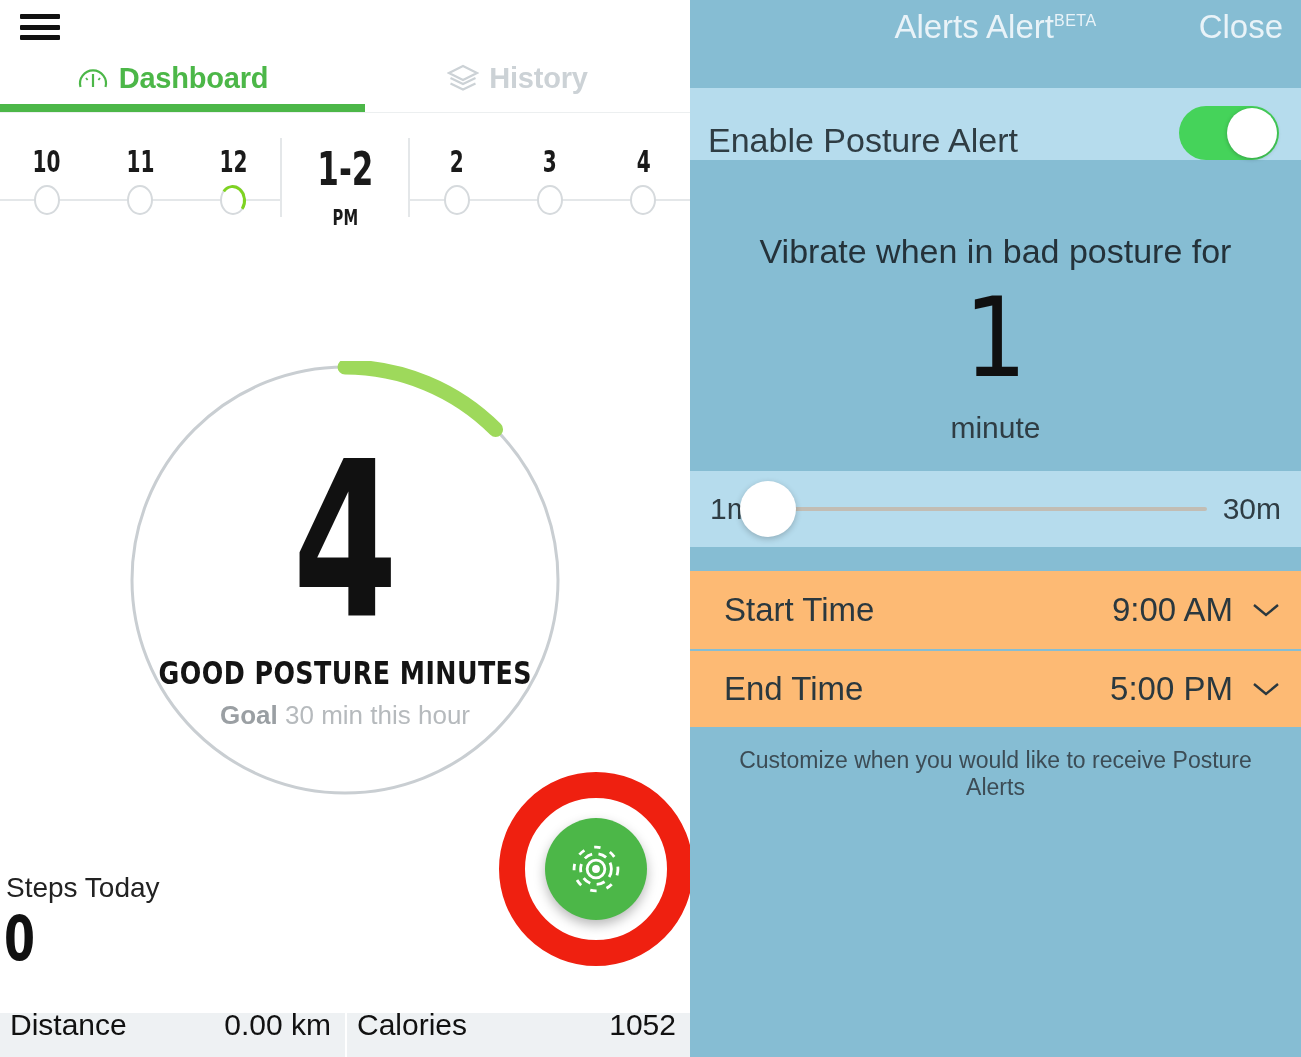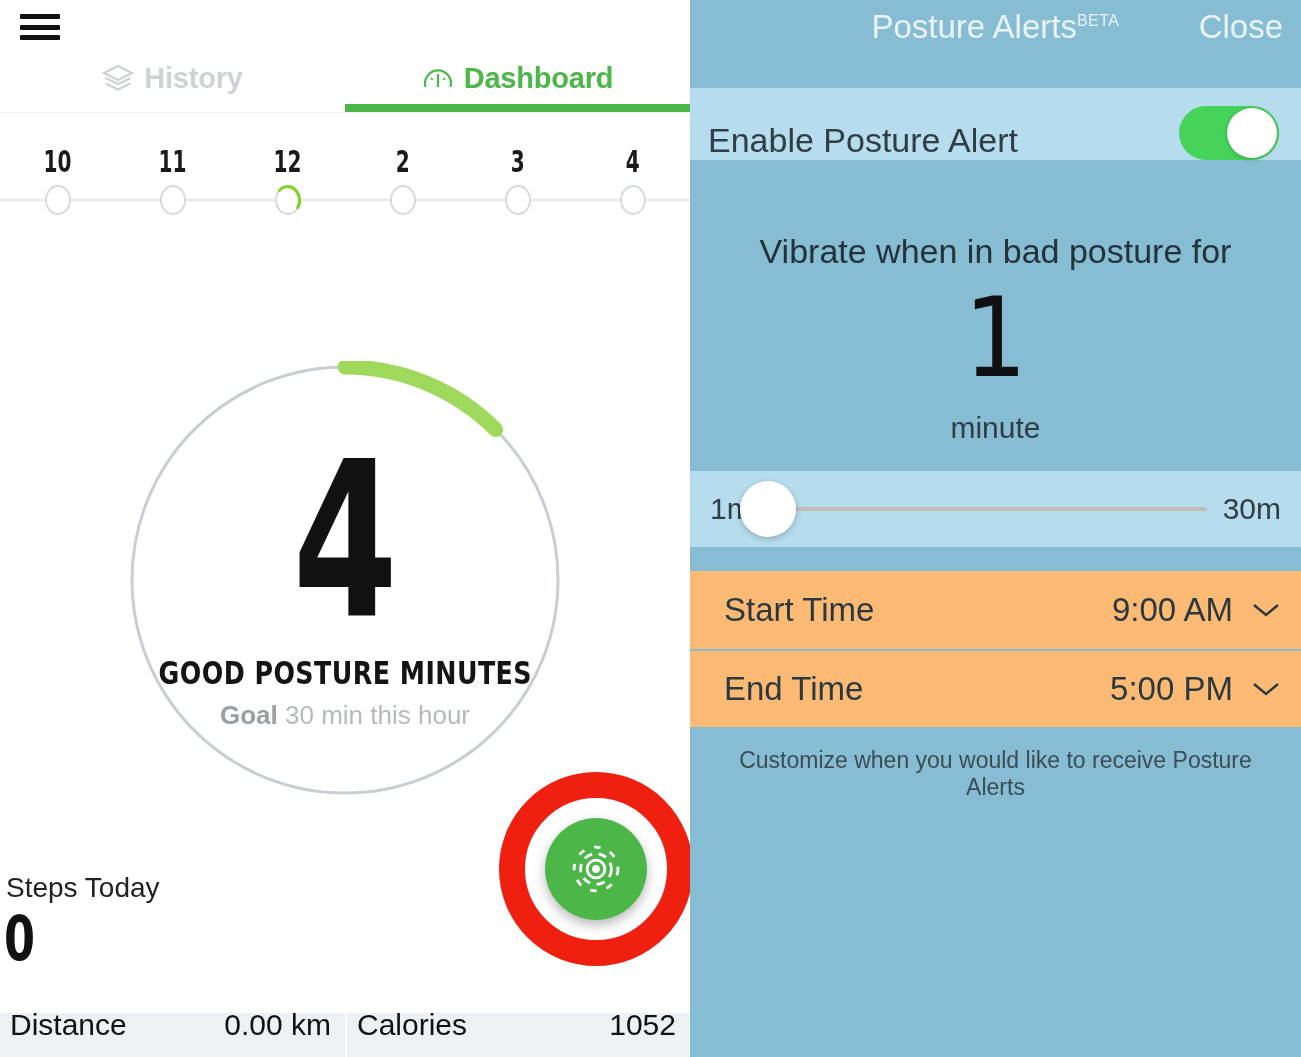--- a/index.html
+++ b/index.html
@@ -377,7 +377,7 @@
 
     <div class="pa-header">
       <div class="pa-title">
-        <span>Posture Alerts</span><sup>BETA</sup>
+        <span>Alerts Alert</span><sup>BETA</sup>
       </div>
       <div class="pa-close">Close</div>
     </div>

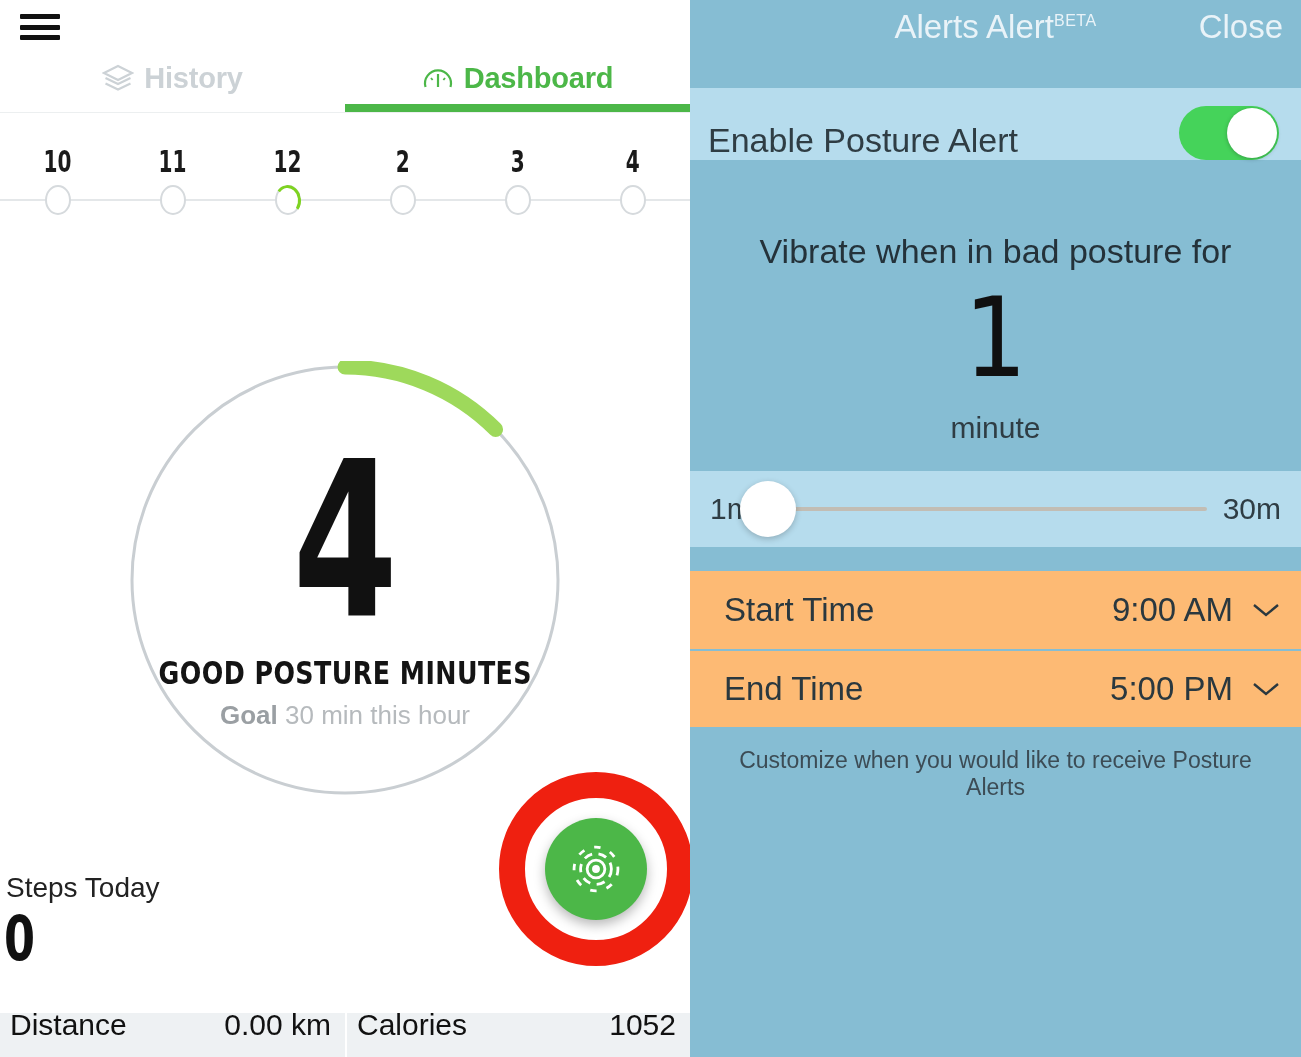--- a/index.html
+++ b/index.html
@@ -269,16 +269,6 @@
     </div>
 
     <div class="tabbar">
-      <div class="tab inactive">
-        <span class="tab-icon">
-          <svg viewBox="0 0 32 30" width="32" height="30">
-            <polygon points="16,3 30,10 16,17 2,10" fill="none" stroke="#ccd2d6" stroke-width="2.2"></polygon>
-            <polyline points="3.5,15 16,21 28.5,15" fill="none" stroke="#ccd2d6" stroke-width="2.2"></polyline>
-            <polyline points="3.5,20.5 16,26.5 28.5,20.5" fill="none" stroke="#ccd2d6" stroke-width="2.2"></polyline>
-          </svg>
-        </span>
-        <span class="tab-label">History</span>
-      </div>
       <div class="tab active">
         <span class="tab-icon">
           <svg viewBox="0 0 32 30" width="32" height="30">
@@ -289,6 +279,16 @@
           </svg>
         </span>
         <span class="tab-label">Dashboard</span>
+      </div>
+      <div class="tab inactive">
+        <span class="tab-icon">
+          <svg viewBox="0 0 32 30" width="32" height="30">
+            <polygon points="16,3 30,10 16,17 2,10" fill="none" stroke="#ccd2d6" stroke-width="2.2"></polygon>
+            <polyline points="3.5,15 16,21 28.5,15" fill="none" stroke="#ccd2d6" stroke-width="2.2"></polyline>
+            <polyline points="3.5,20.5 16,26.5 28.5,20.5" fill="none" stroke="#ccd2d6" stroke-width="2.2"></polyline>
+          </svg>
+        </span>
+        <span class="tab-label">History</span>
       </div>
     </div>
 

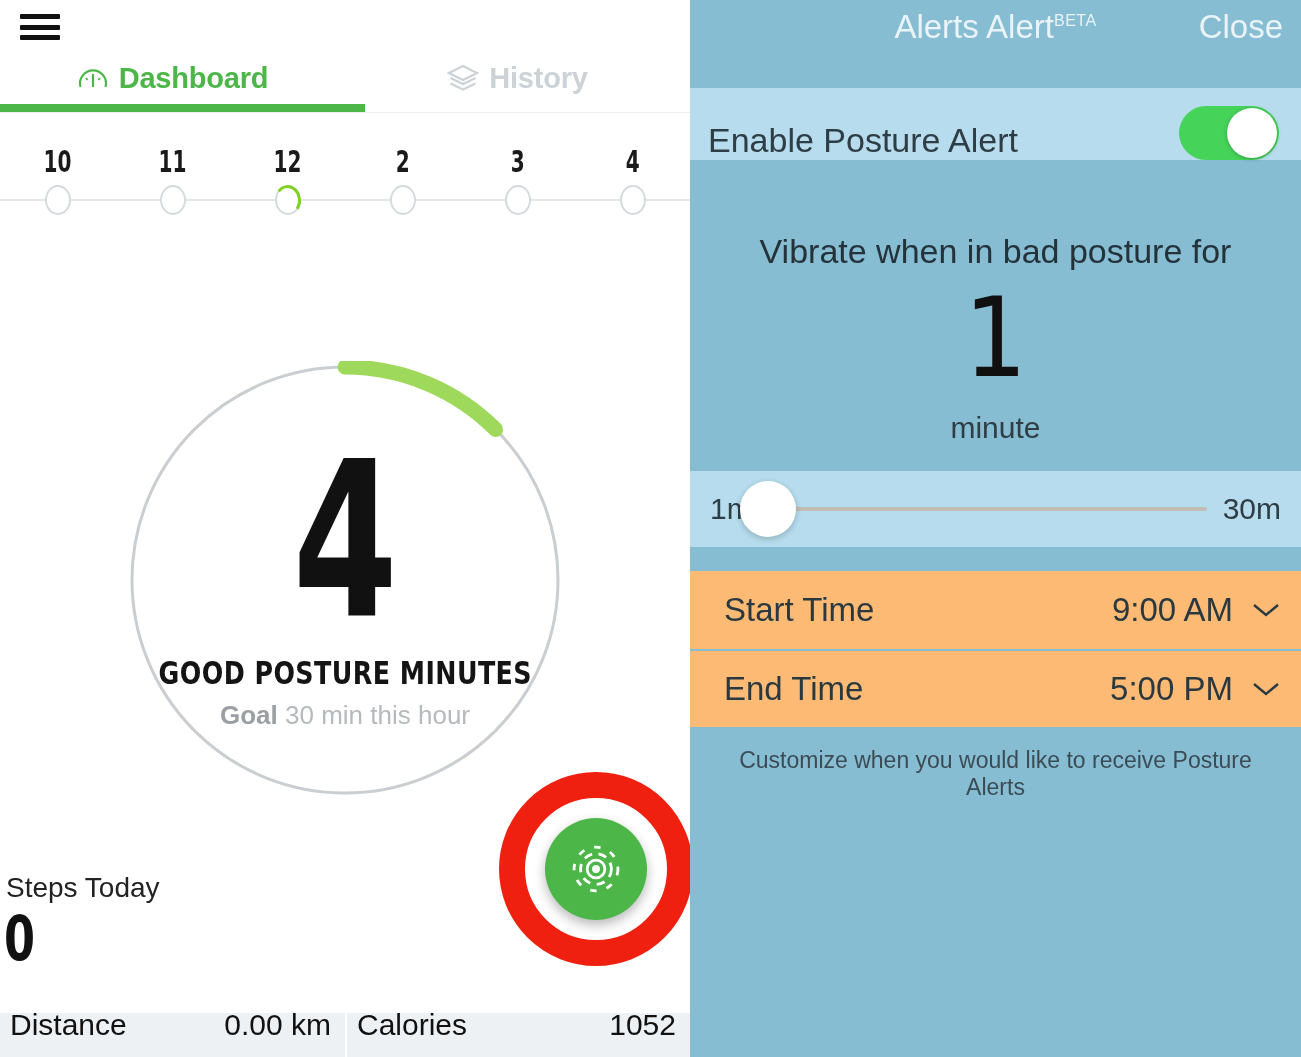--- a/index.html
+++ b/index.html
@@ -307,6 +307,10 @@
         <div class="tl-line"></div>
         <div class="hr-label">12</div>
         <div class="dot has-arc"></div>
+      </div>
+      <div class="tl-cell current">
+        <div class="hr-label">1-2</div>
+        <div class="ampm">PM</div>
       </div>
       <div class="tl-cell">
         <div class="tl-line"></div>

